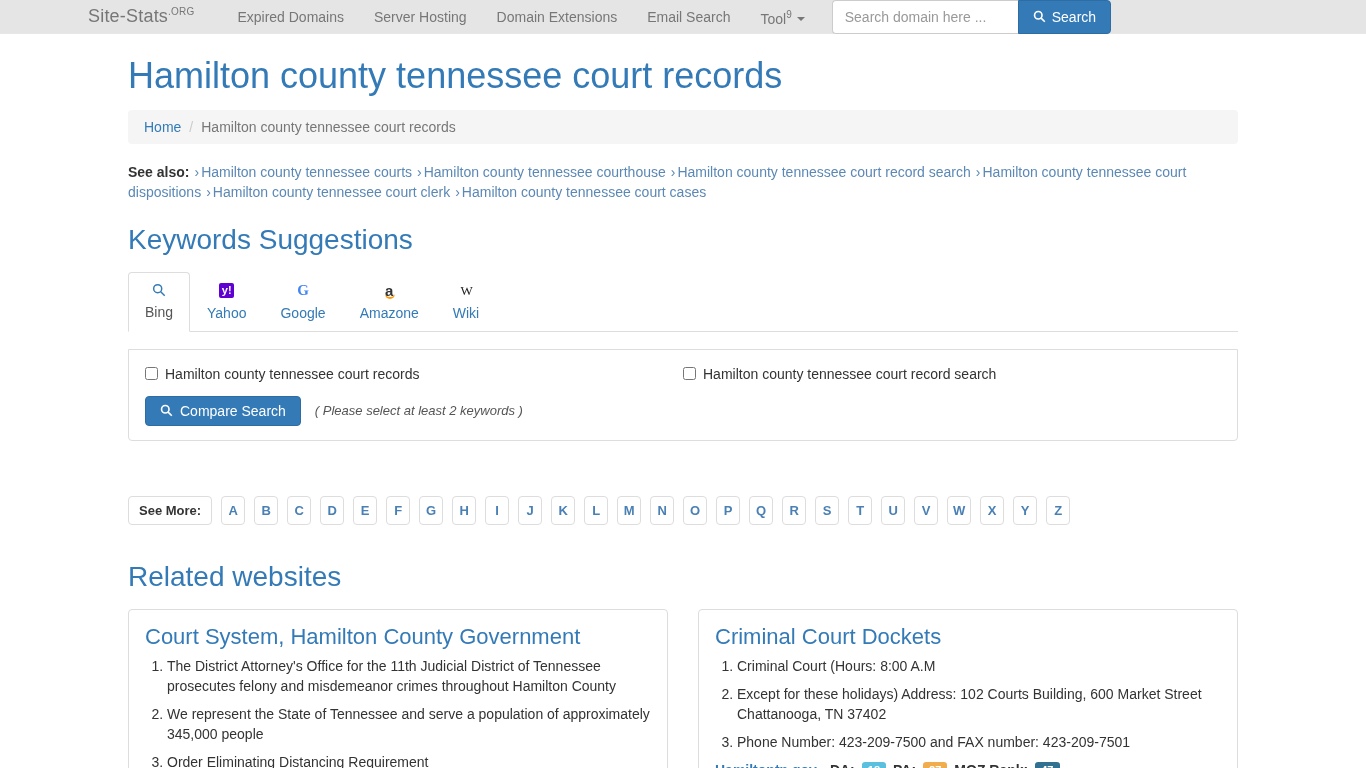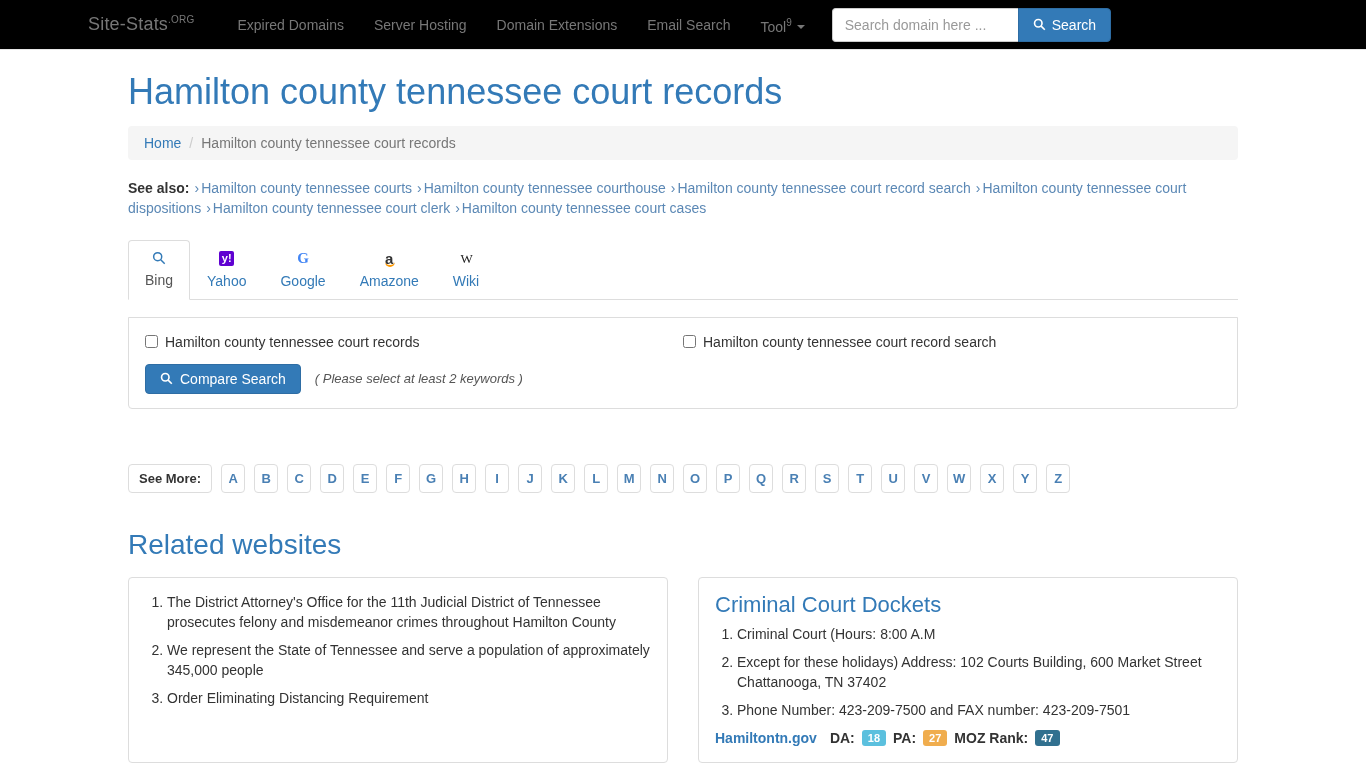--- a/index.html
+++ b/index.html
@@ -15,8 +15,8 @@
 
   
   .navbar {
-    height: 50px;
-    background: #000000;
+    height: 34px;
+    background: #e5e5e5;
     border-bottom: 1px solid #e7e7e7;
     display: flex;
     align-items: center;

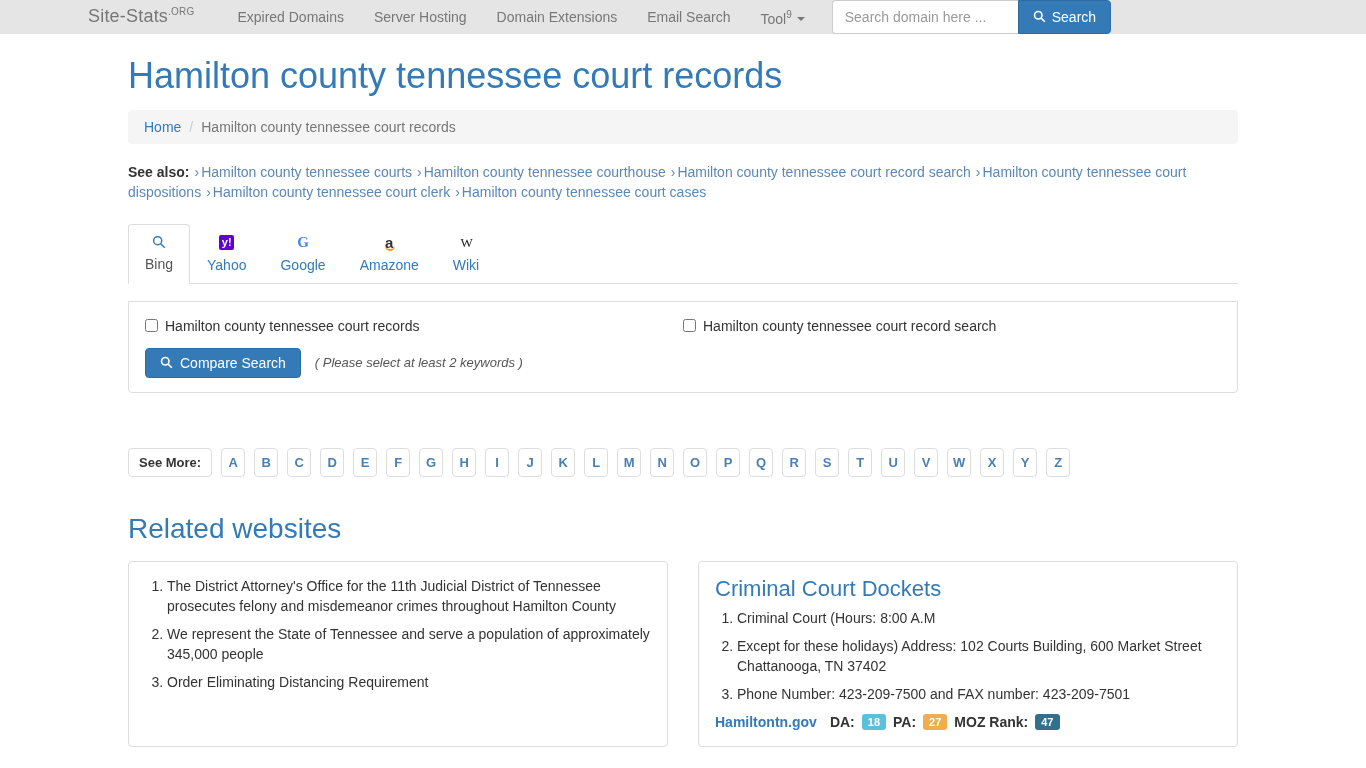--- a/index.html
+++ b/index.html
@@ -362,6 +362,7 @@
     <b>See also:</b><span class="chev">›</span><a href="#">Hamilton county tennessee courts</a><span class="chev">›</span><a href="#">Hamilton county tennessee courthouse</a><span class="chev">›</span><a href="#">Hamilton county tennessee court record search</a><span class="chev">›</span><a href="#">Hamilton county tennessee court dispositions</a><span class="chev">›</span><a href="#">Hamilton county tennessee court clerk</a><span class="chev">›</span><a href="#">Hamilton county tennessee court cases</a>
   </div>
 
+  <h2 class="section-title">Keywords Suggestions</h2>
 
   <div class="tabs">
     <div class="tab active">

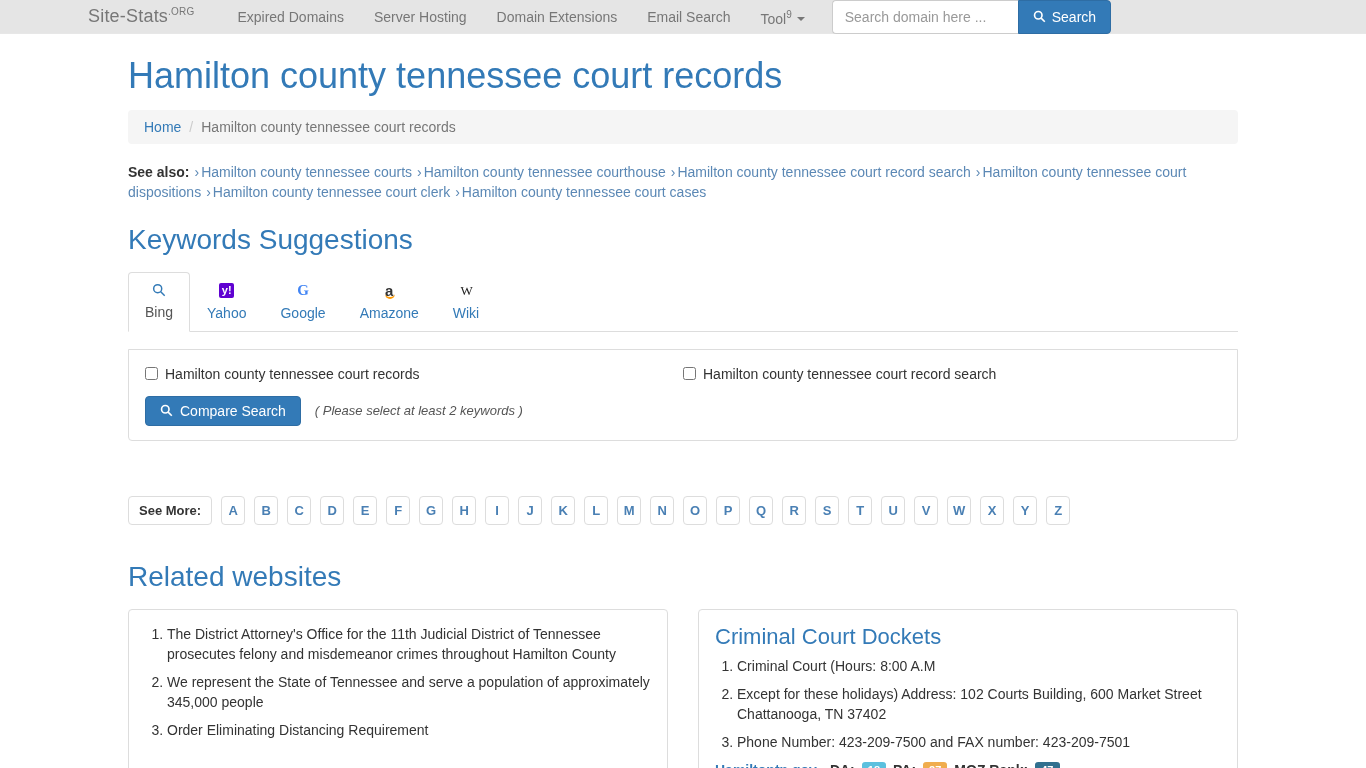--- a/index.html
+++ b/index.html
@@ -456,6 +456,7 @@
   <div class="cards">
 
     <div class="card">
+      <h3><span>Court System, Hamilton County Government</span></h3>
       <ol>
         <li>The District Attorney's Office for the 11th Judicial District of Tennessee prosecutes felony and misdemeanor crimes throughout Hamilton County</li>
         <li>We represent the State of Tennessee and serve a population of approximately 345,000 people</li>

